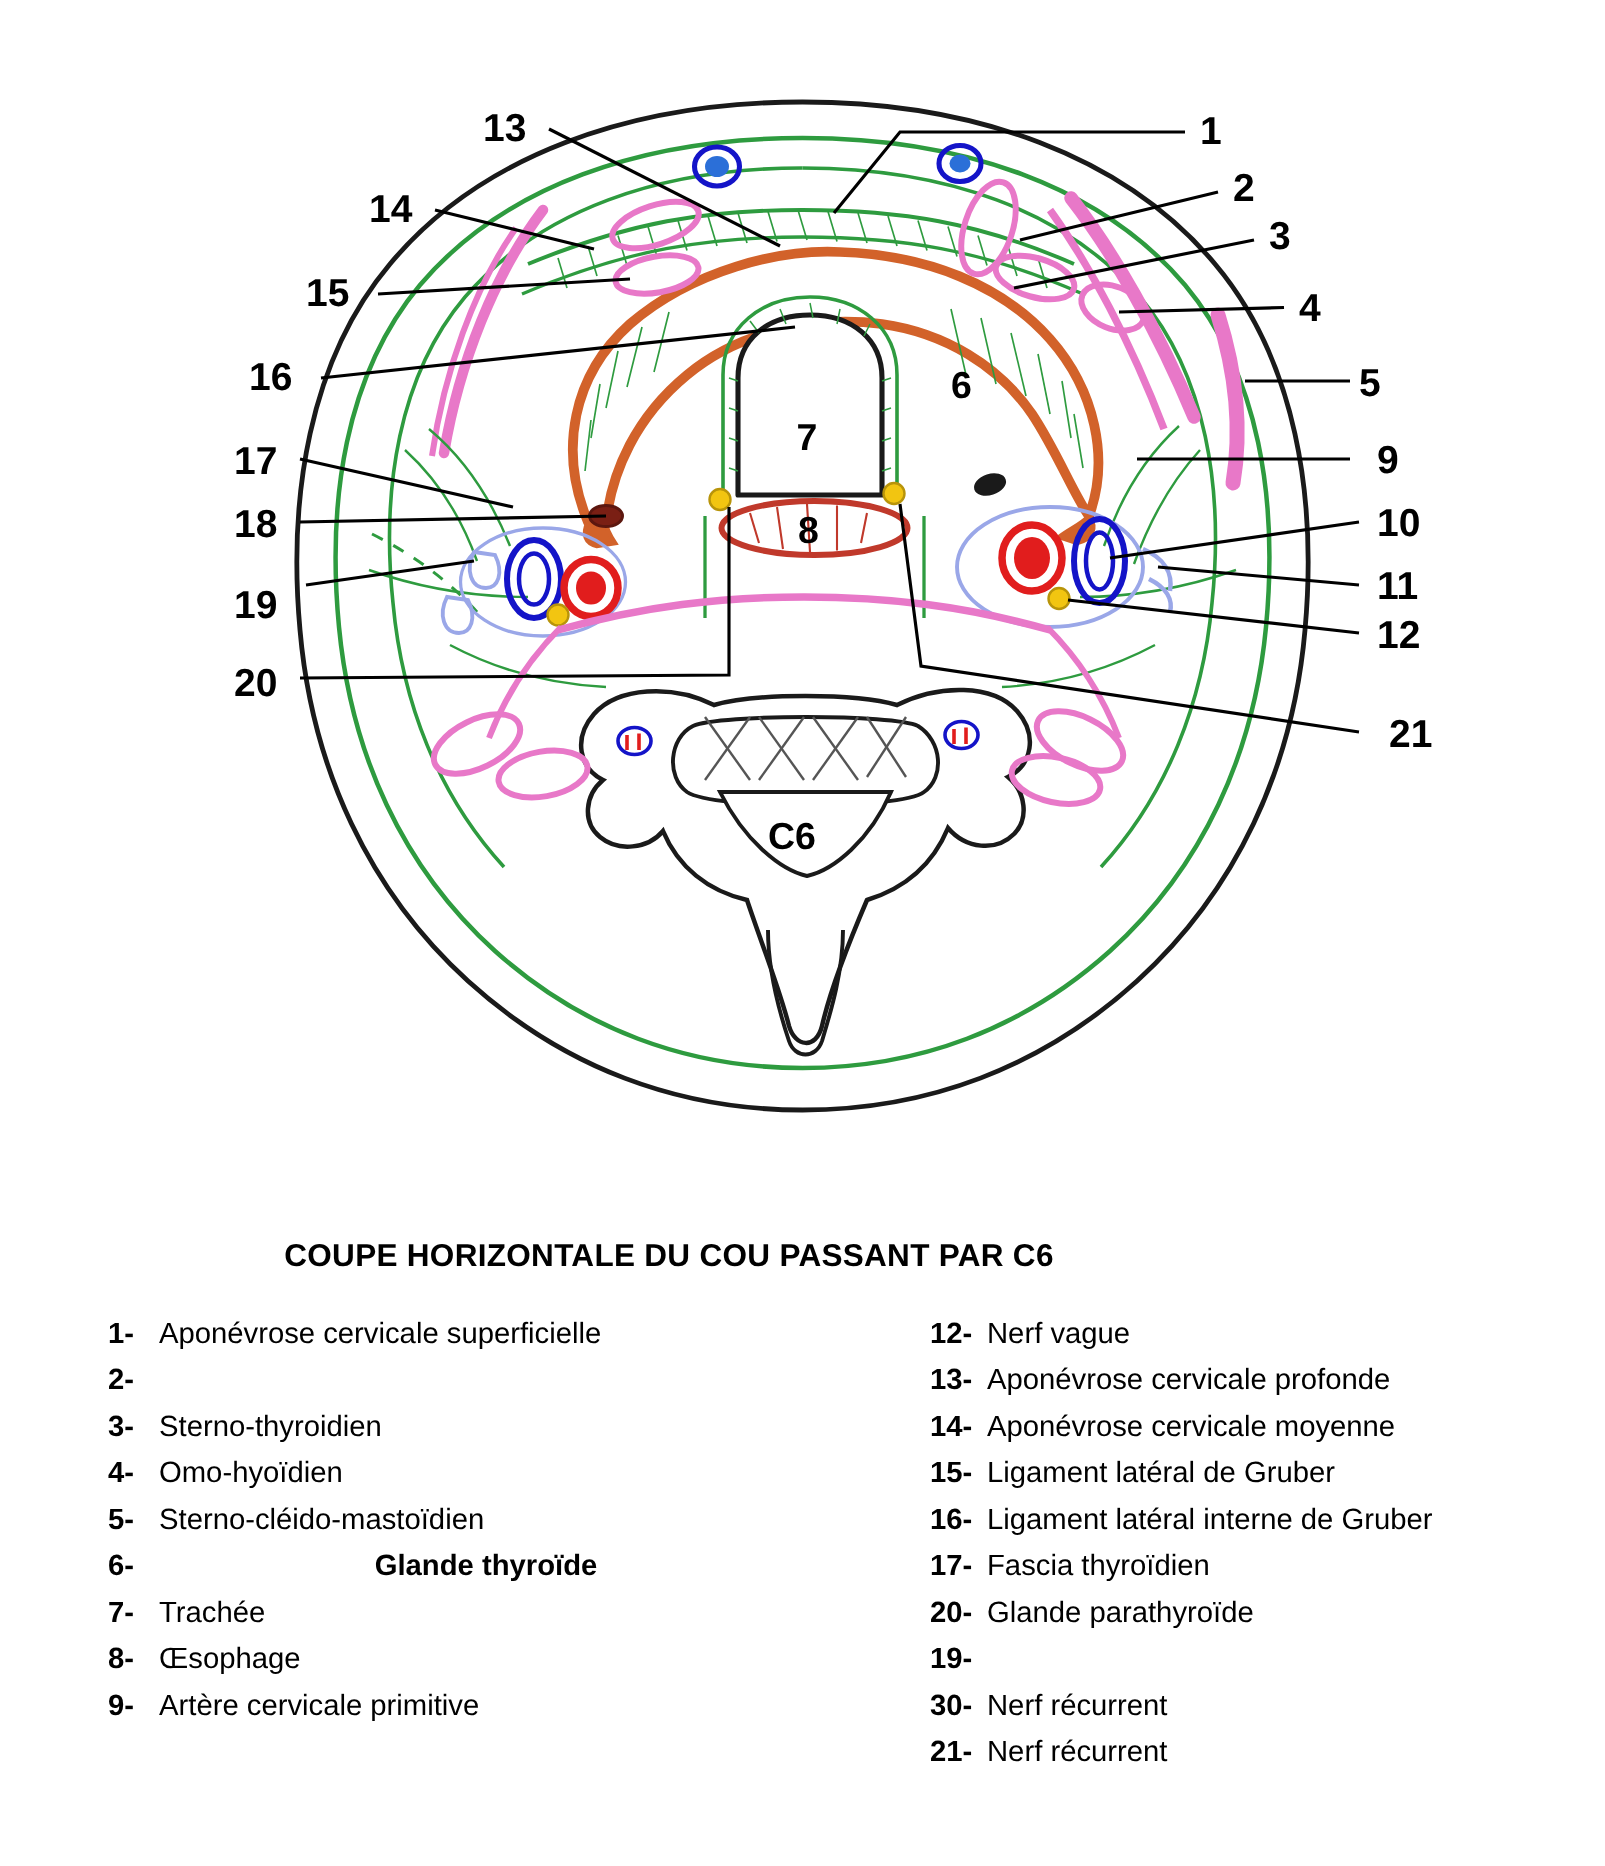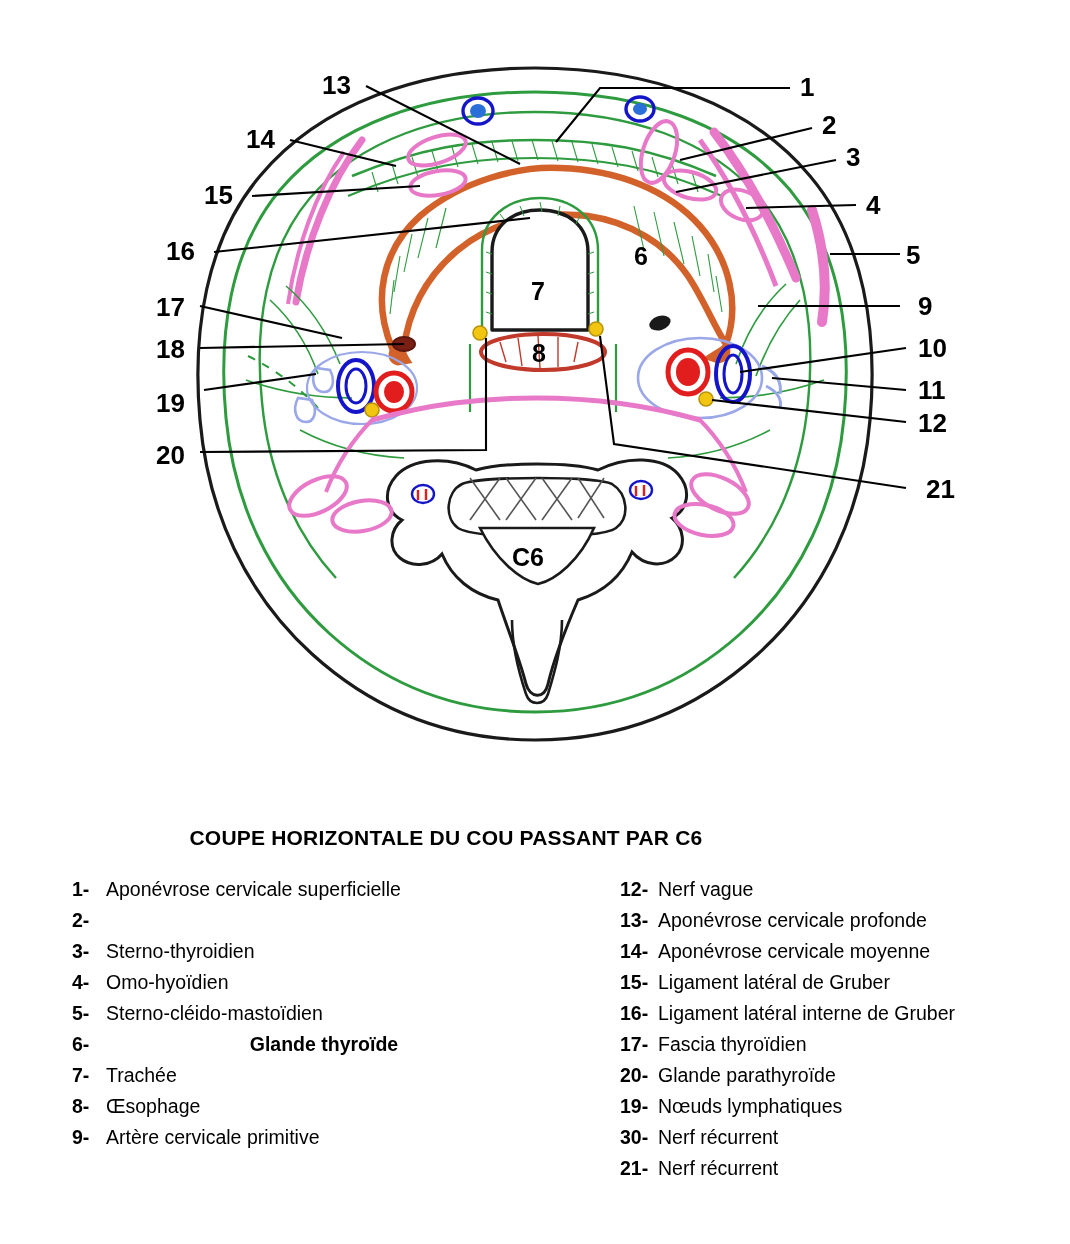--- a/index.html
+++ b/index.html
@@ -416,7 +416,6 @@
     </div>
     <div class="legend-row">
       <span class="legend-num">19-</span>
-      <span class="legend-label"> Nœuds lymphatiques</span>
     </div>
     <div class="legend-row">
       <span class="legend-num">30-</span>

